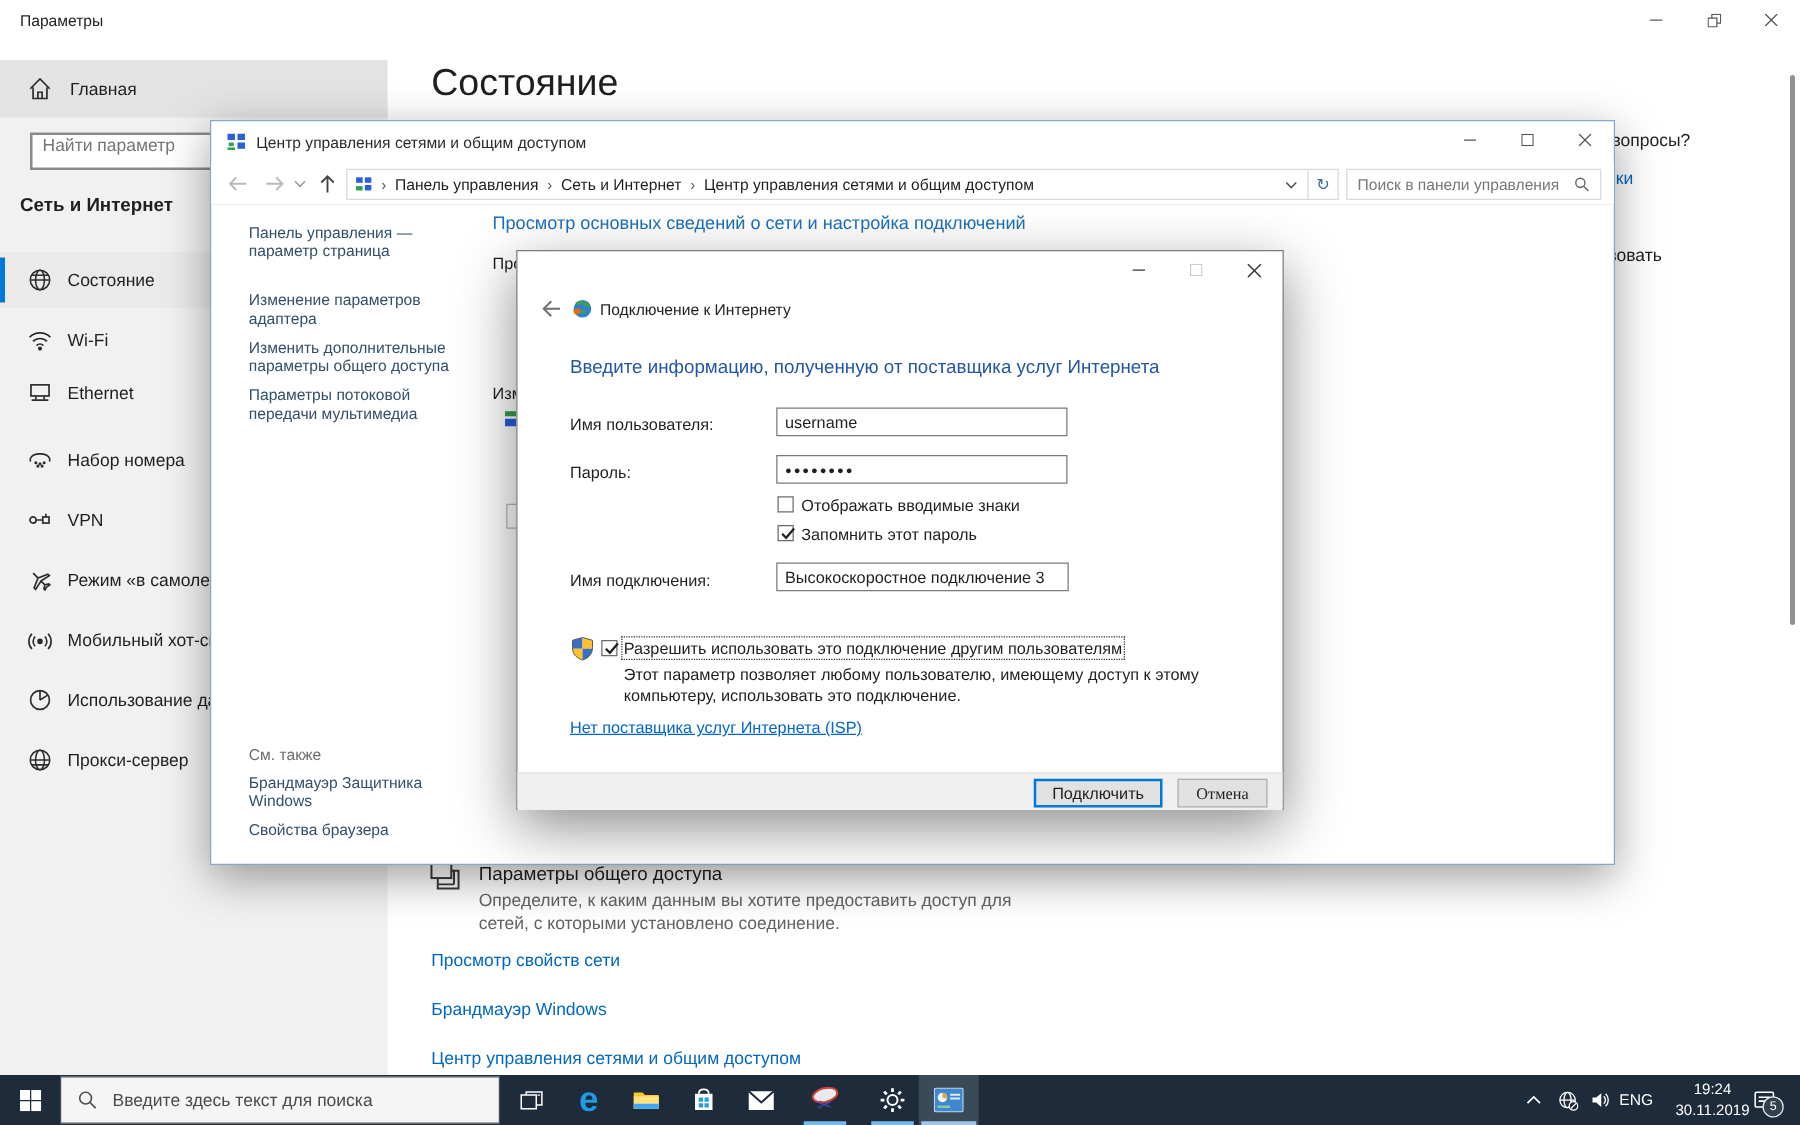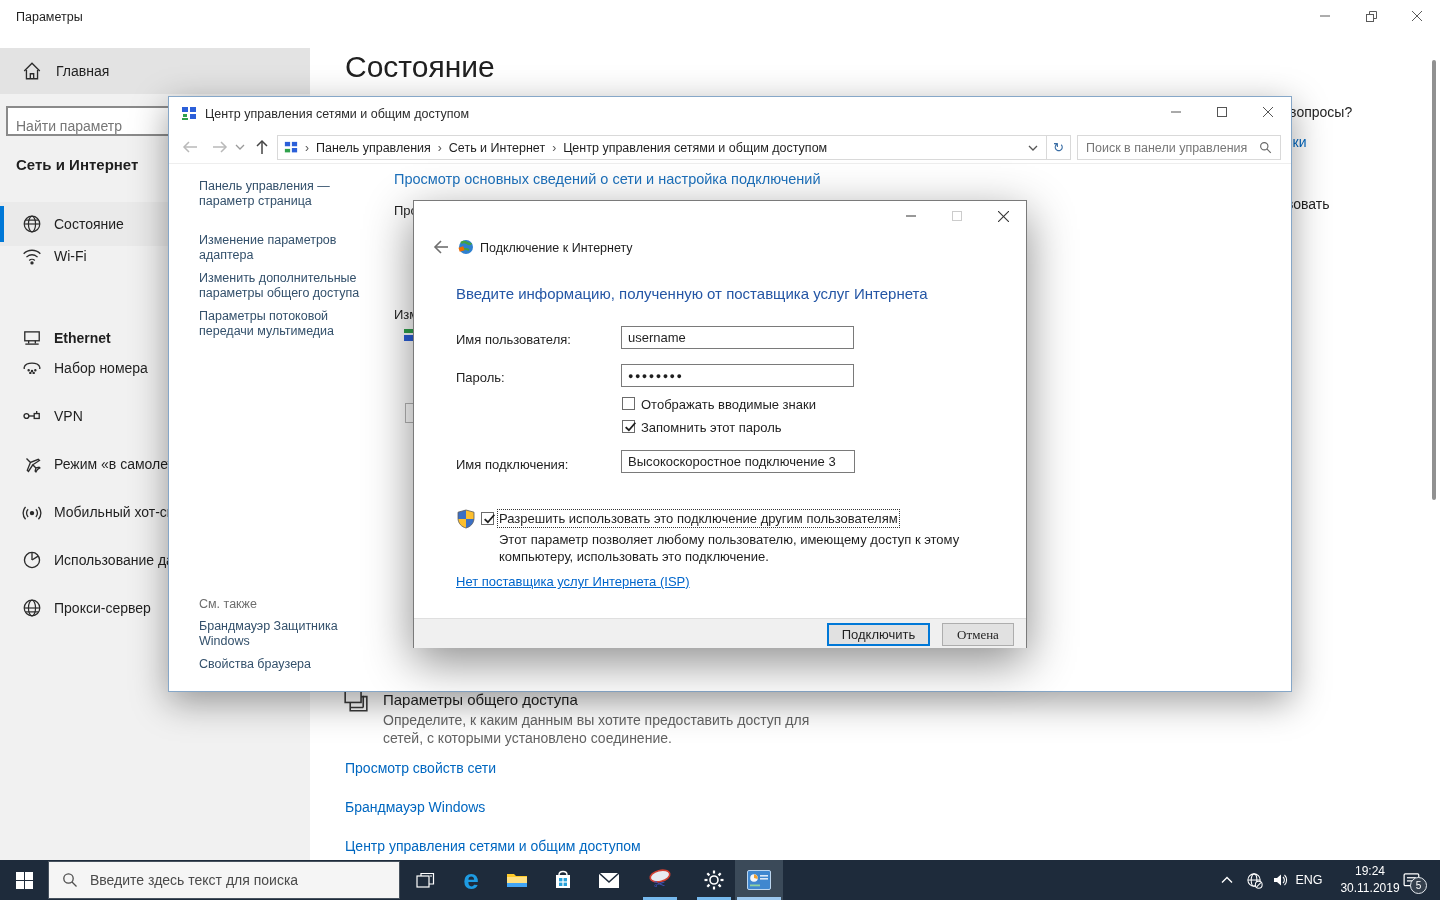--- a/index.html
+++ b/index.html
@@ -16,8 +16,8 @@
   .s-sidebar{left:0;top:48px;width:310px;height:812px;background:#f1f1f1;}
   .home-row{left:0;top:0;width:310px;height:46px;background:#e3e3e3;display:flex;align-items:center;}
   .home-row .lbl{font-size:14px;color:#1f1f1f;margin-left:14px;}
-  .s-search{left:6px;top:58px;width:274px;height:30px;background:#fff;border:2px solid #8a8a8a;
-            display:flex;align-items:flex-end;}
+  .s-search{left:24px;top:58px;width:274px;height:30px;background:#fff;border:2px solid #8a8a8a;
+            display:flex;align-items:flex-start;}
   .s-search .ph{font-size:14px;color:#767676;margin-left:8px;}
   .s-section{left:16px;top:108px;font-size:15px;font-weight:bold;color:#1f1f1f;}
   .nav-item{left:0;width:310px;height:44px;display:flex;align-items:center;position:absolute;}

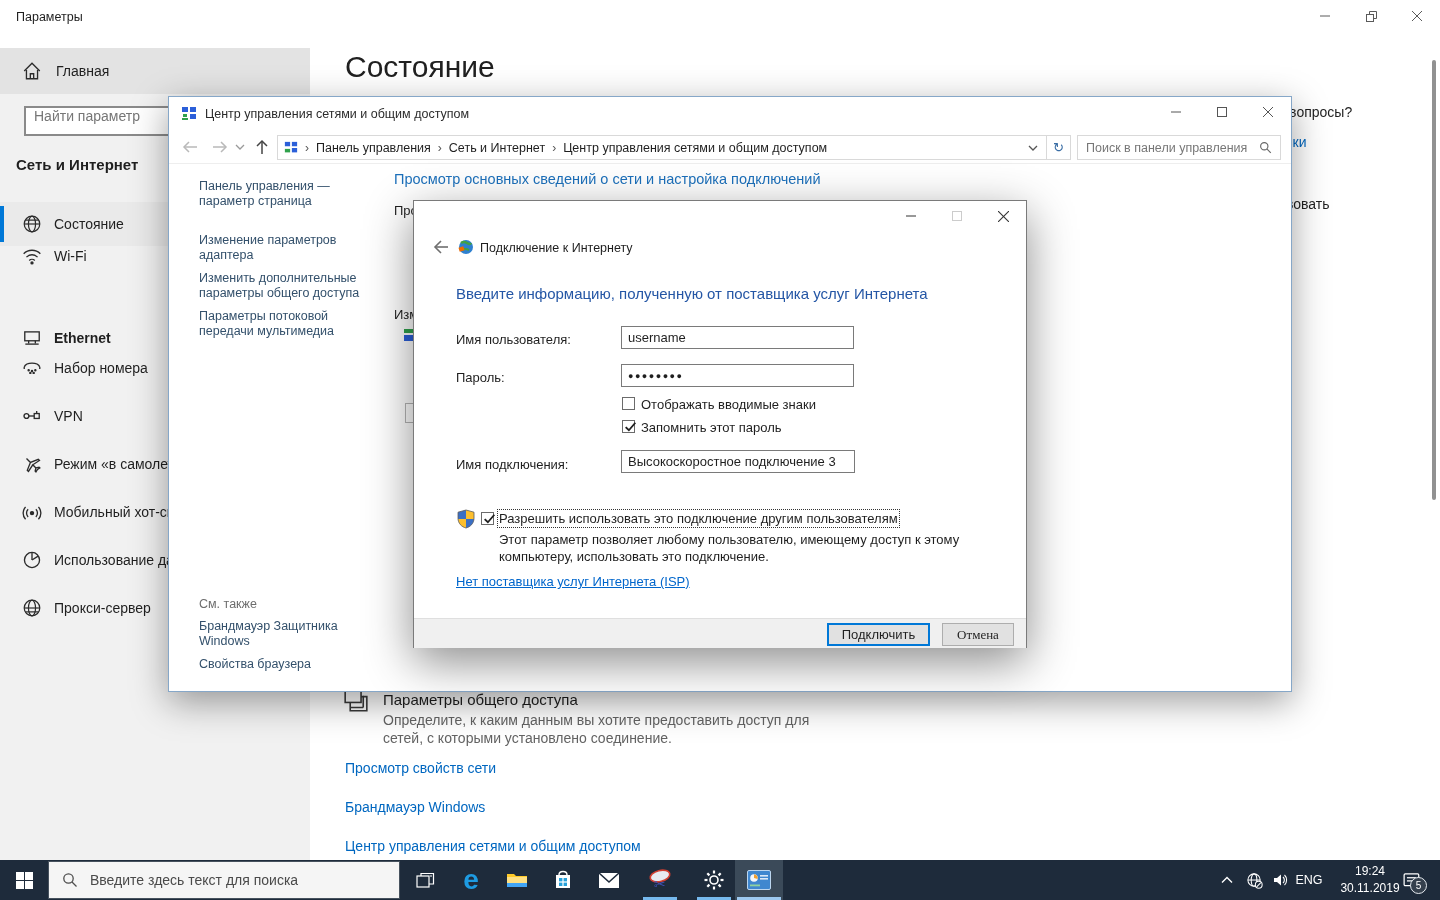--- a/index.html
+++ b/index.html
@@ -132,7 +132,7 @@
           </svg>
         <span class="nav-lbl">Состояние</span>
       </div>
-      <div class="nav-item" style="top:186px;">
+      <div class="nav-item" style="top:202px;">
         <svg class="nav-ico" viewBox="0 0 18 18" fill="none" stroke="currentColor" stroke-width="1.2">
           <path d="M1.5,7 A10.5,10.5 0 0 1 16.5,7"></path>
             <path d="M4,10 A7,7 0 0 1 14,10"></path>

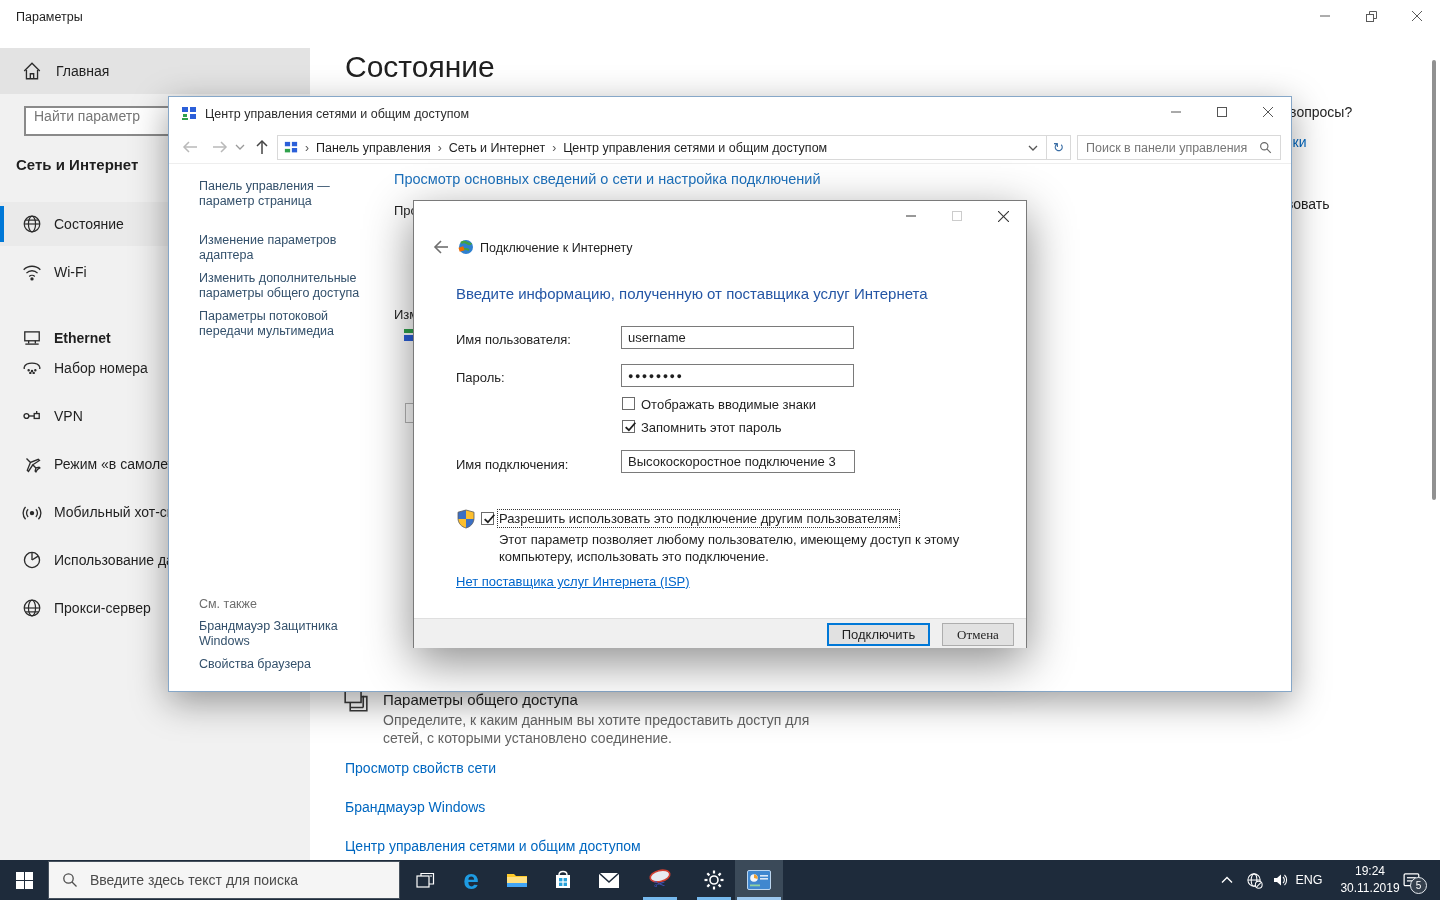--- a/index.html
+++ b/index.html
@@ -141,7 +141,7 @@
           </svg>
         <span class="nav-lbl">Wi-Fi</span>
       </div>
-      <div class="nav-item" style="top:268px;font-weight:bold;">
+      <div class="nav-item" style="top:244px;">
         <svg class="nav-ico" viewBox="0 0 18 18" fill="none" stroke="currentColor" stroke-width="1.2">
           <rect x="2.5" y="3.5" width="13" height="8"></rect>
             <line x1="6" y1="11.5" x2="6" y2="14"></line>

